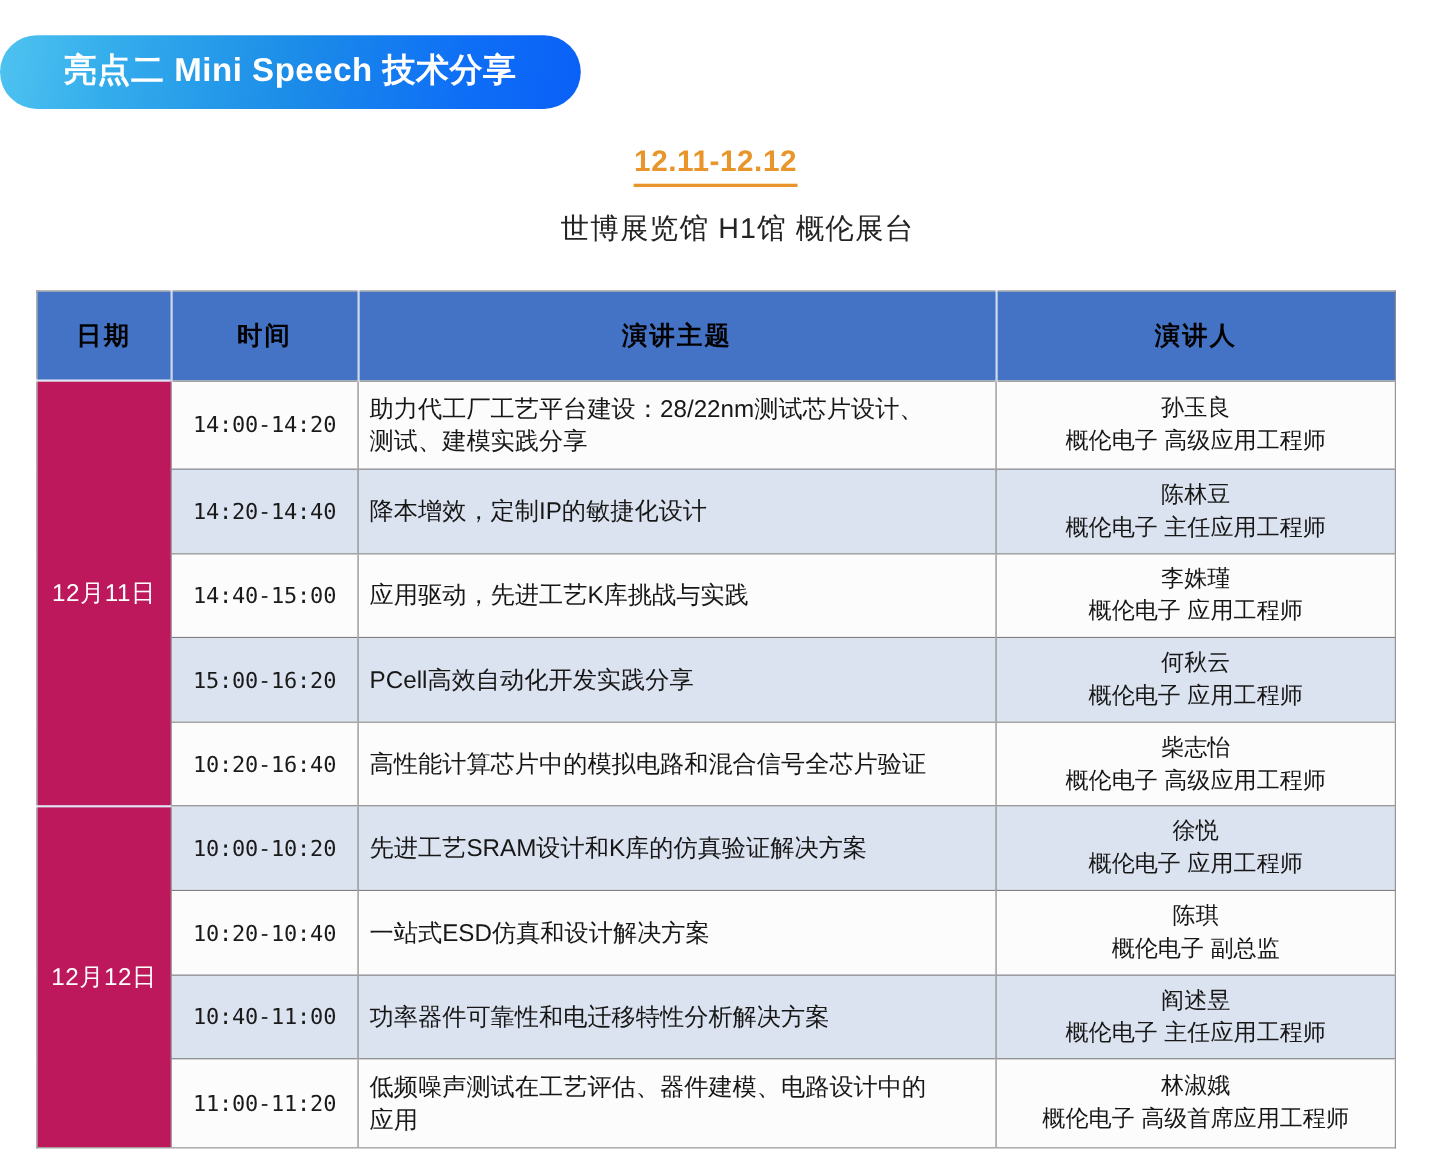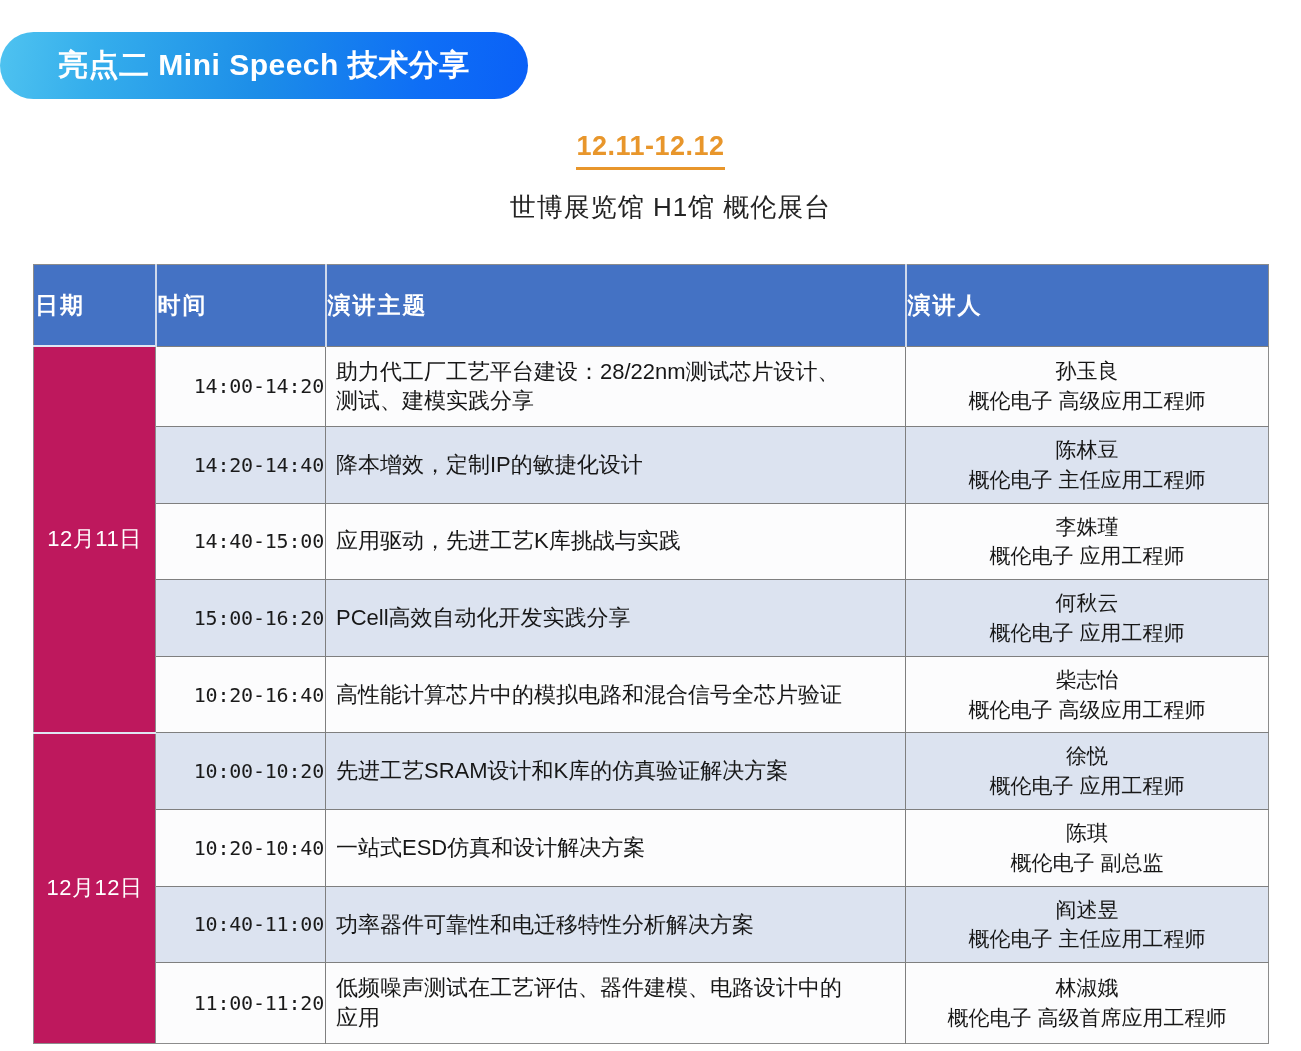--- a/index.html
+++ b/index.html
@@ -76,13 +76,13 @@
 
   thead th {
     background: #4472C4;
-    color: #ffffff;
+    color: #000000;
     font-size: 23px;
     font-weight: bold;
     height: 78px;
     letter-spacing: 2px;
     vertical-align: middle;
-    text-align: left;
+    text-align: center;
     margin-left: 45px;
   }
   thead th.th-date  { border-right: 2px solid #cfd9ec; }

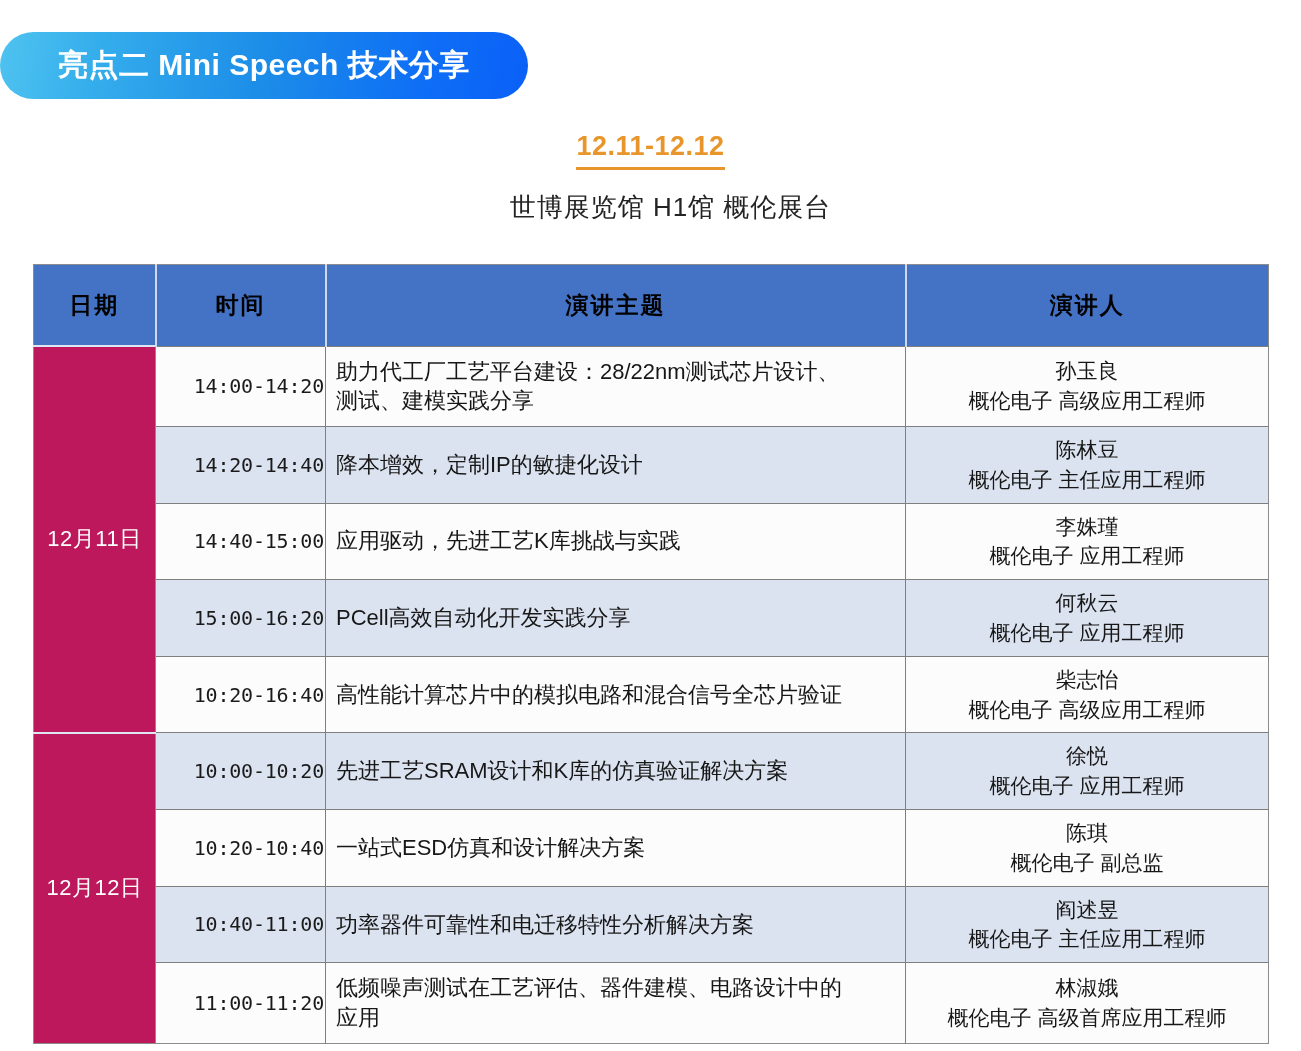--- a/index.html
+++ b/index.html
@@ -109,7 +109,7 @@
   td.time-cell {
     font-family: "DejaVu Sans Mono", monospace;
     font-size: 20px;
-    text-align: right;
+    text-align: center;
     vertical-align: middle;
     border-top: 1px solid #7f7f7f;
     border-right: 1px solid #7f7f7f;

